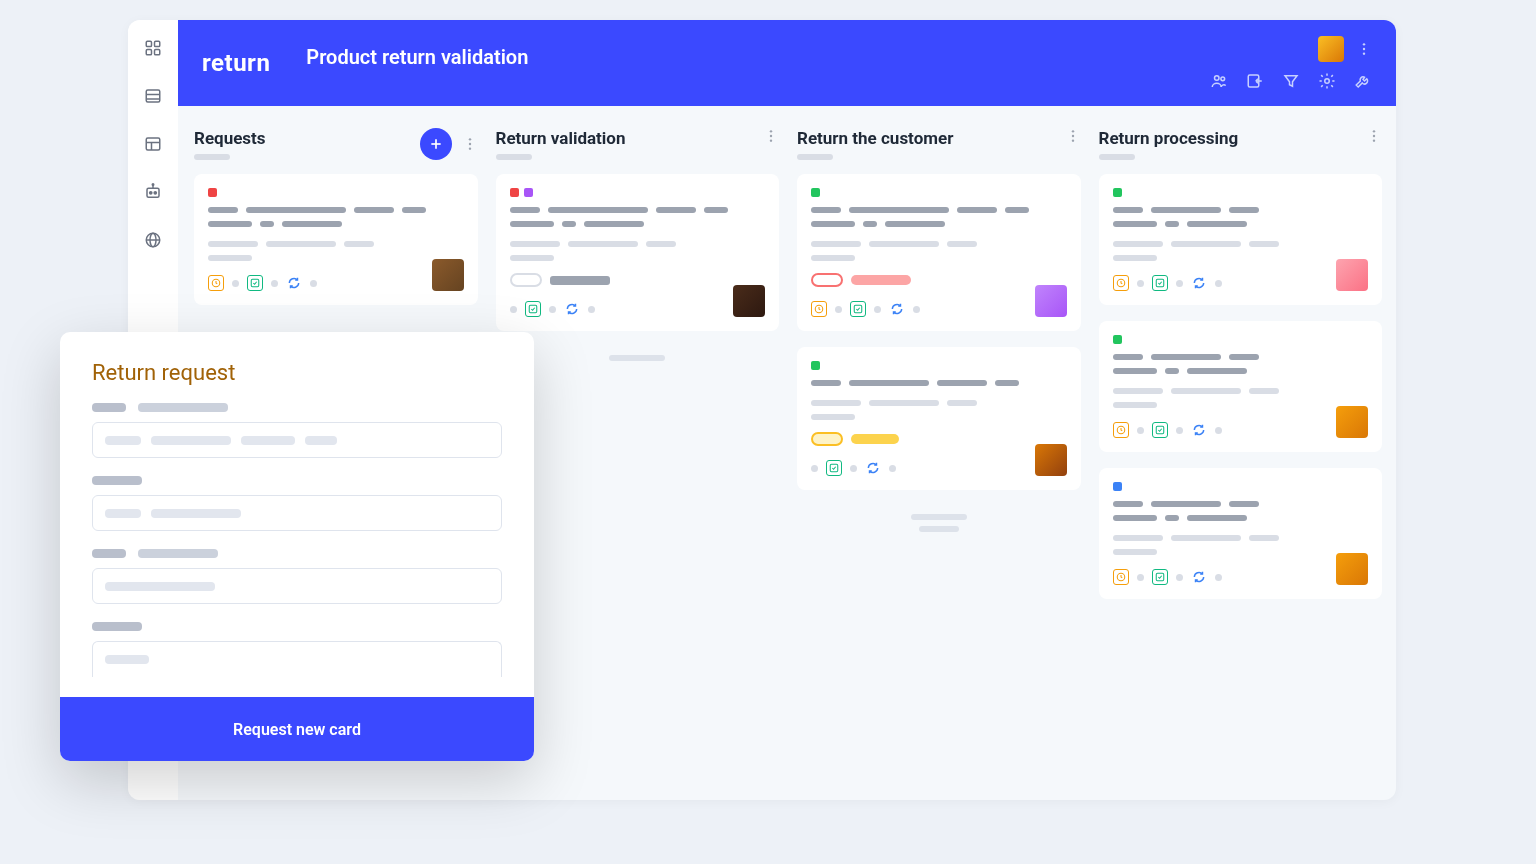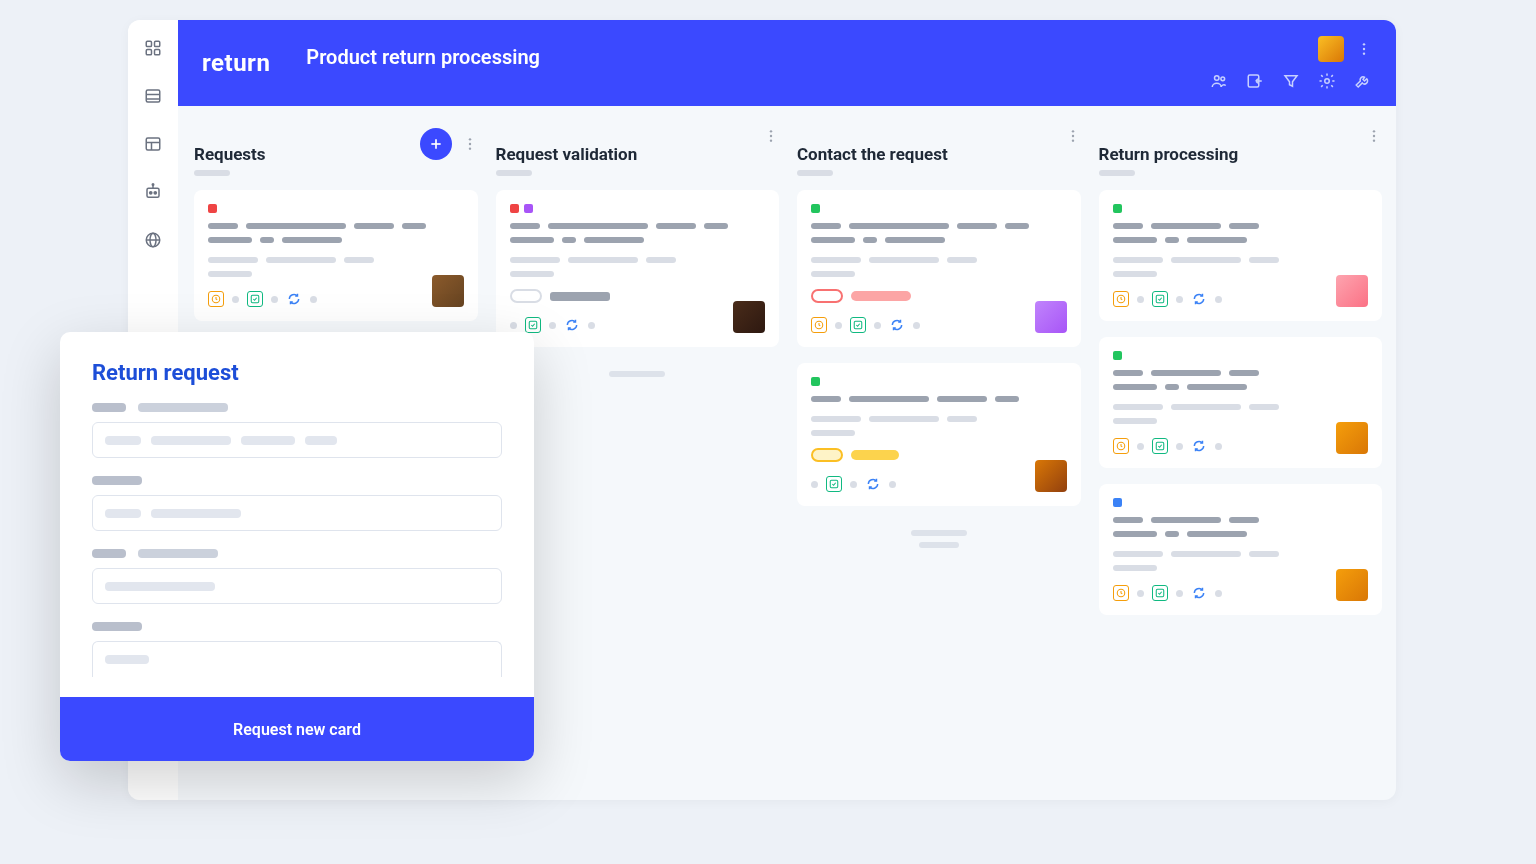--- a/index.html
+++ b/index.html
@@ -121,7 +121,7 @@
     <div style="display:flex;flex-direction:column;">
       <div style="display:flex;align-items:center;">
         <span class="logo">return</span>
-        <span class="title">Product return processing</span>
+        <span class="title">Product return validation</span>
       </div>
     </div>
     <div class="header-right">

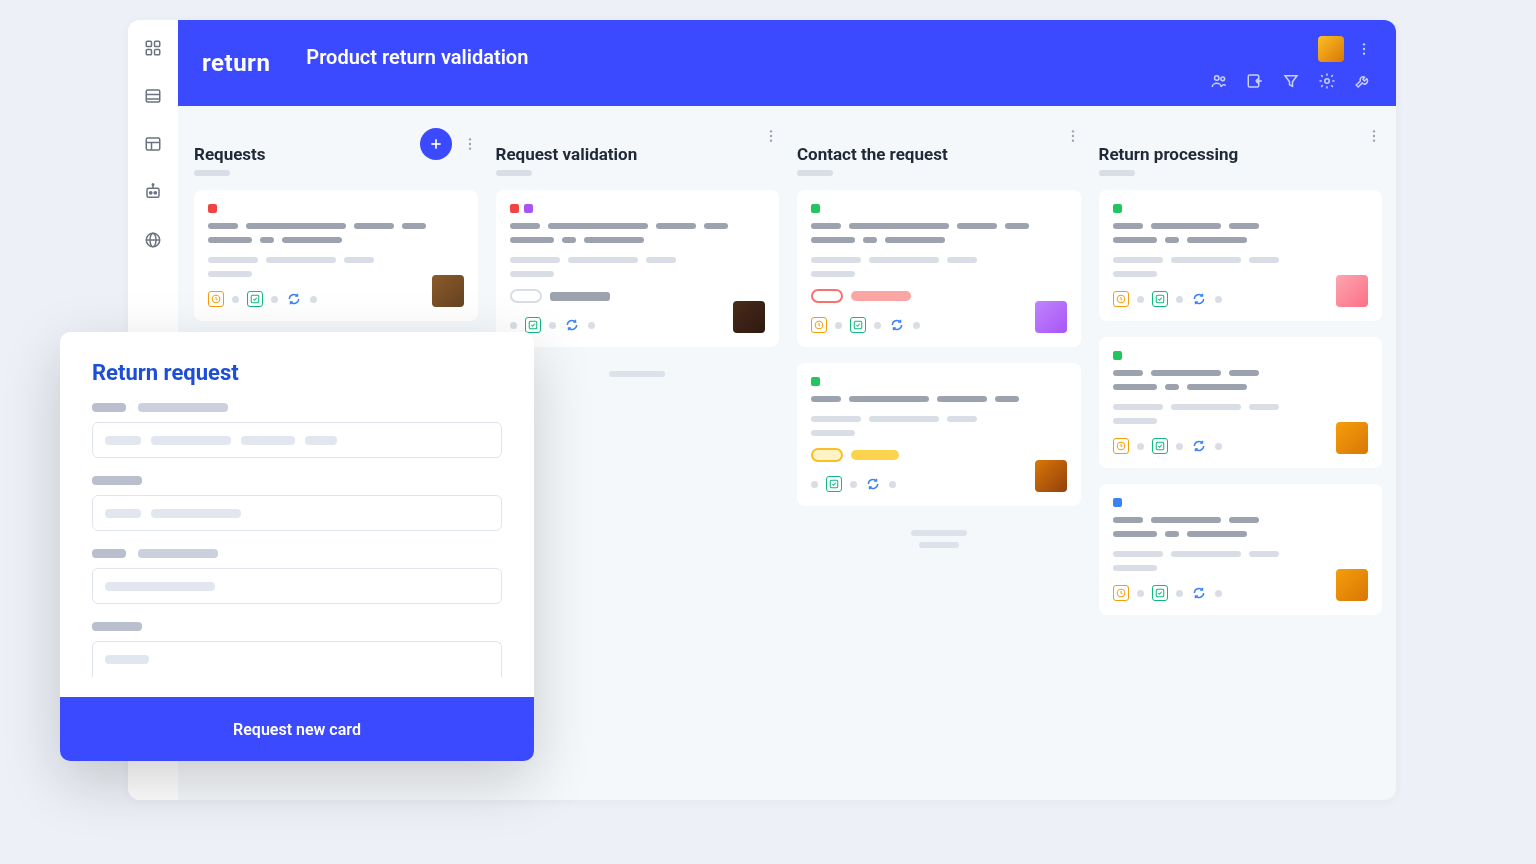--- a/index.html
+++ b/index.html
@@ -23,7 +23,7 @@
 .board { position: absolute; left: 66px; top: 108px; right: 14px; bottom: 10px; display:flex; gap:18px; }
 .col { display:flex; flex-direction:column; width: 288px; }
 .col-head { display:flex; align-items:flex-start; margin-bottom: 14px; }
-.col-head-text { display:flex; flex-direction:column; gap:6px; flex:1;margin-top:16px; }
+.col-head-text { display:flex; flex-direction:column; gap:6px; flex:1; }
 .col-title { font-weight:700; font-size:17px; color:#1f2937; }
 .col-sub { width: 36px; height:6px; background:#d9dde5; border-radius:3px;}
 .col-actions { display:flex; align-items:center; gap:10px;}

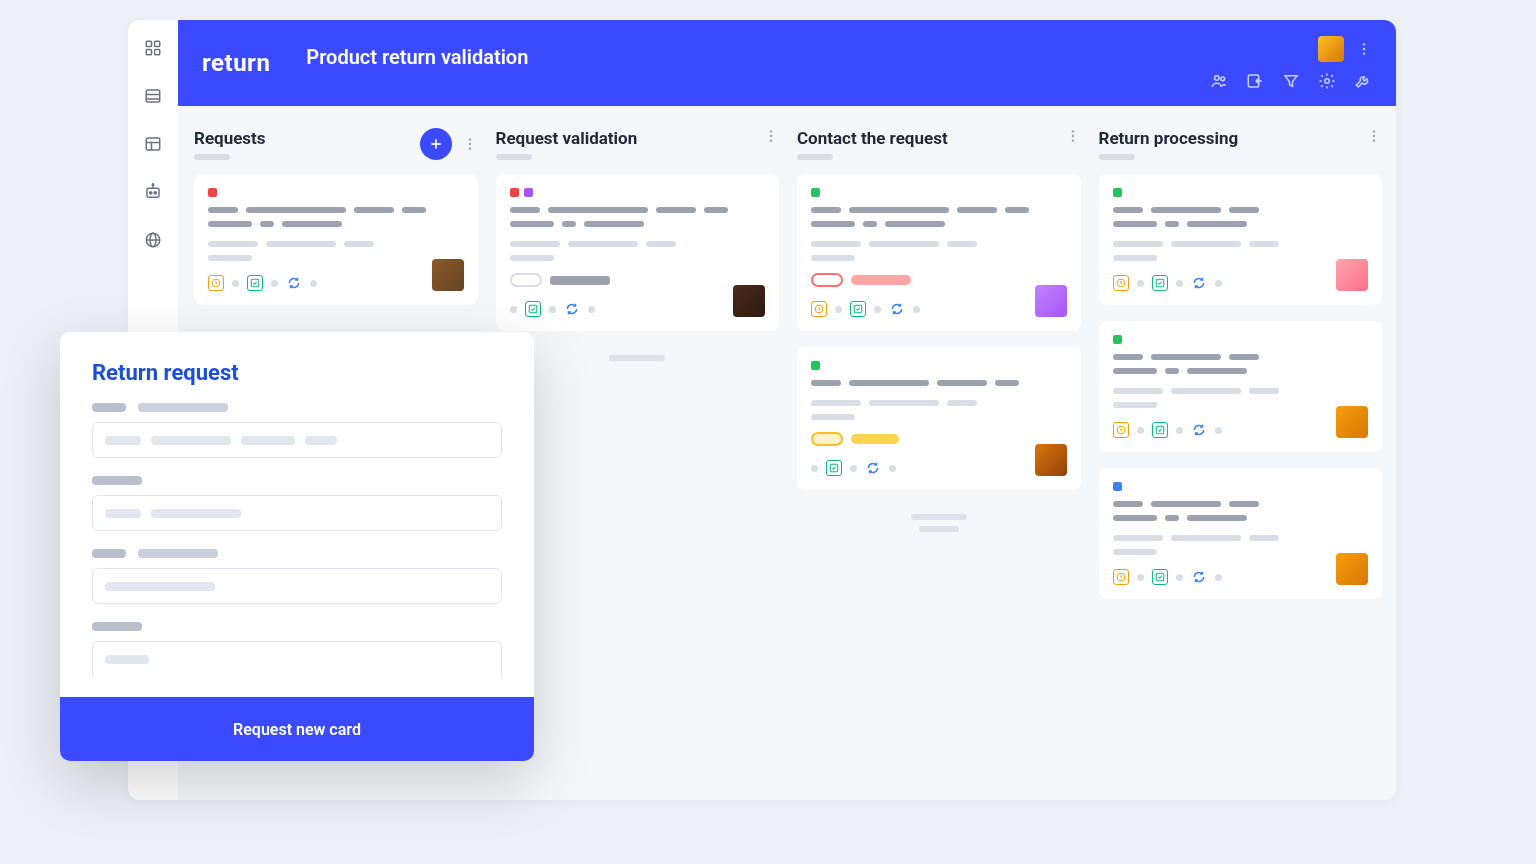--- a/index.html
+++ b/index.html
@@ -249,7 +249,7 @@
     <div class="col">
       <div class="col-head">
         <div class="col-head-text">
-          <div class="col-title">Request validation</div>
+          <div class="col-title">Return validation</div>
           <div class="col-sub"></div>
         </div>
         <div class="col-actions">

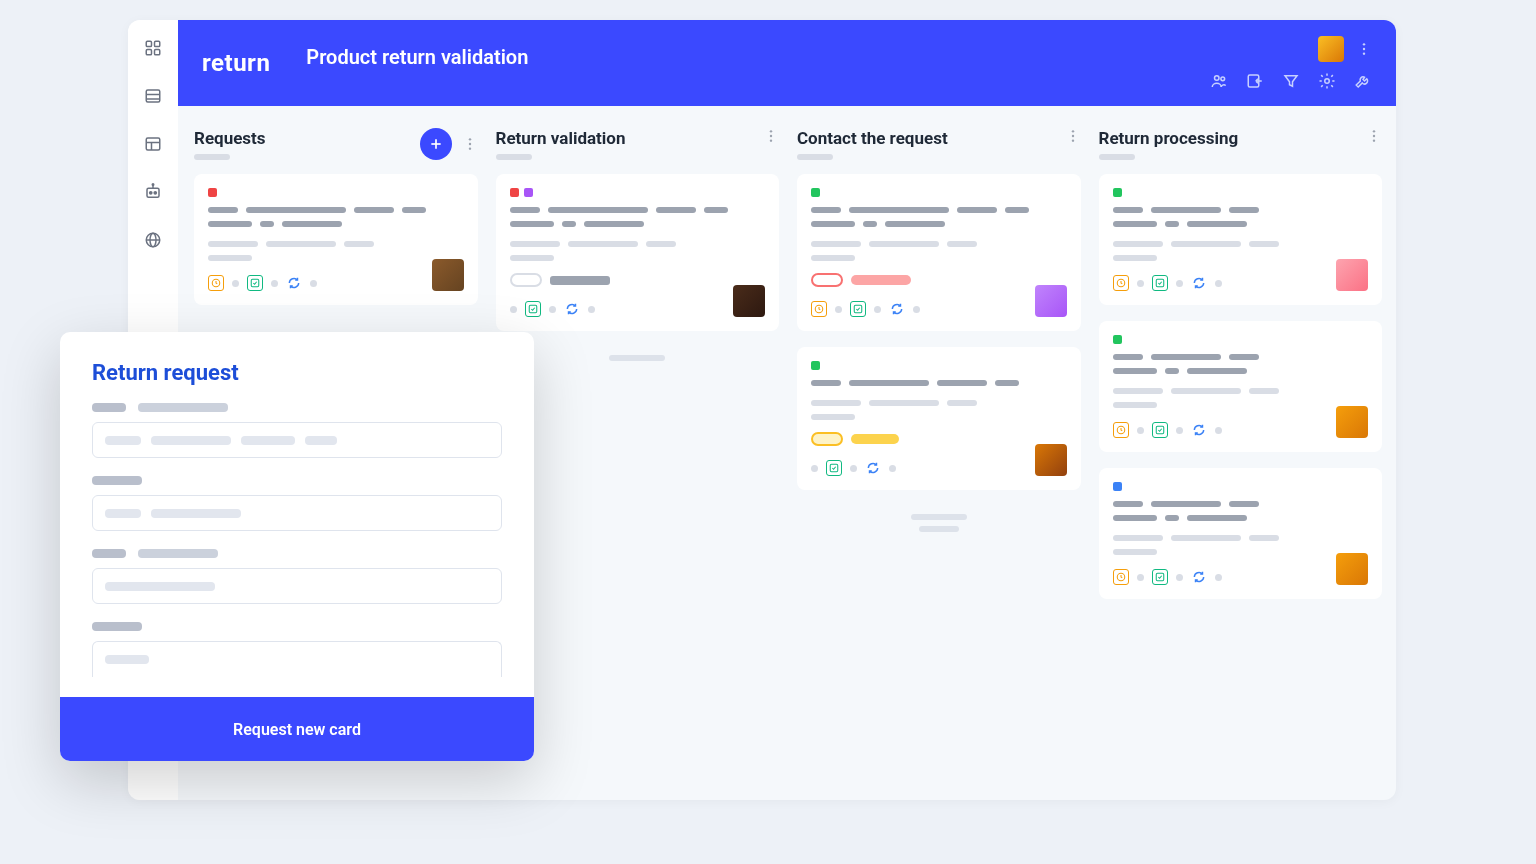--- a/index.html
+++ b/index.html
@@ -317,7 +317,7 @@
     <div class="col">
       <div class="col-head">
         <div class="col-head-text">
-          <div class="col-title">Contact the request</div>
+          <div class="col-title">Return the customer</div>
           <div class="col-sub"></div>
         </div>
         <div class="col-actions">

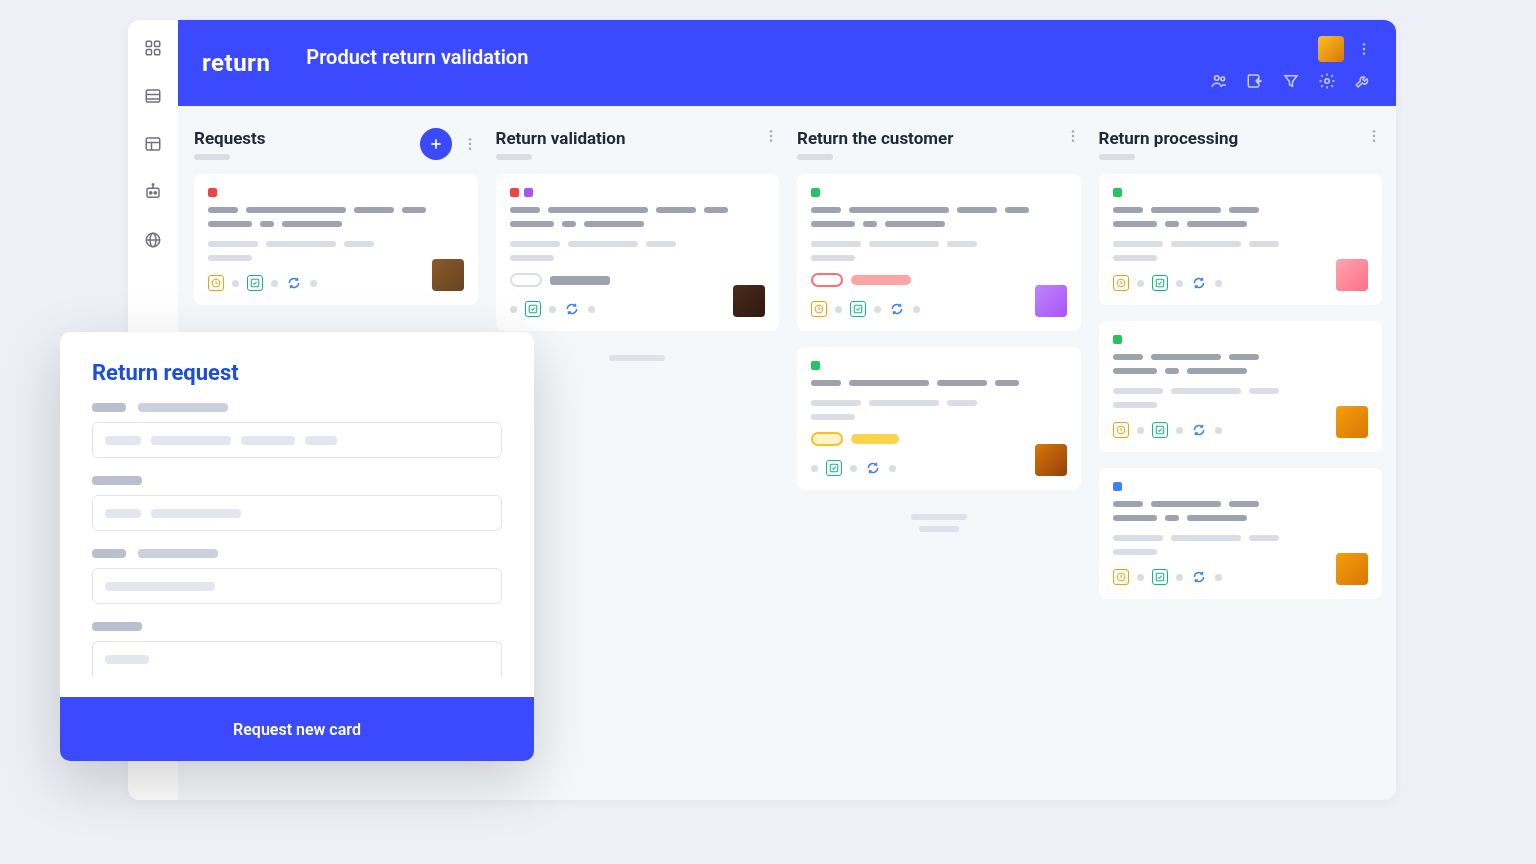--- a/index.html
+++ b/index.html
@@ -54,7 +54,7 @@
 
 .modal { position:absolute; left:60px; top:332px; width:474px; background:#fff; border-radius:10px; box-shadow:0 20px 60px rgba(0,0,0,.18); overflow:hidden;}
 .modal-body{ padding:28px 32px 20px; display:flex; flex-direction:column; gap:18px;}
-.modal-title{ font-weight:700; font-size:22px; color:#1d4ed8;}
+.modal-title{ font-weight:400; font-size:22px; color:#a16207;}
 .field{ display:flex; flex-direction:column; gap:10px;}
 .field-label{ display:flex; gap:12px; align-items:center;}
 .lbl{ height:9px; border-radius:4px; background:#b9bfcc;}

